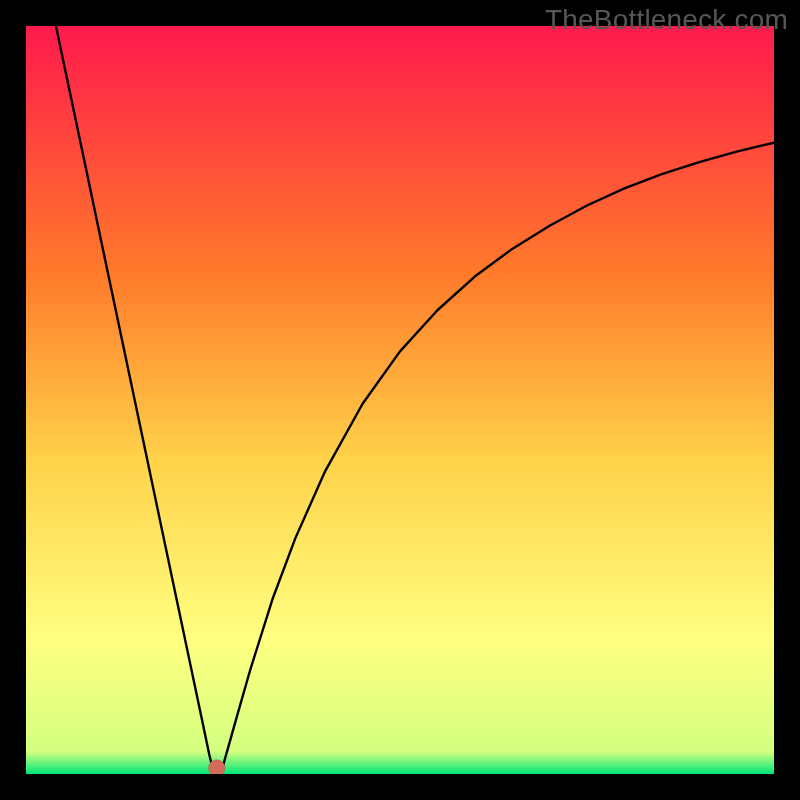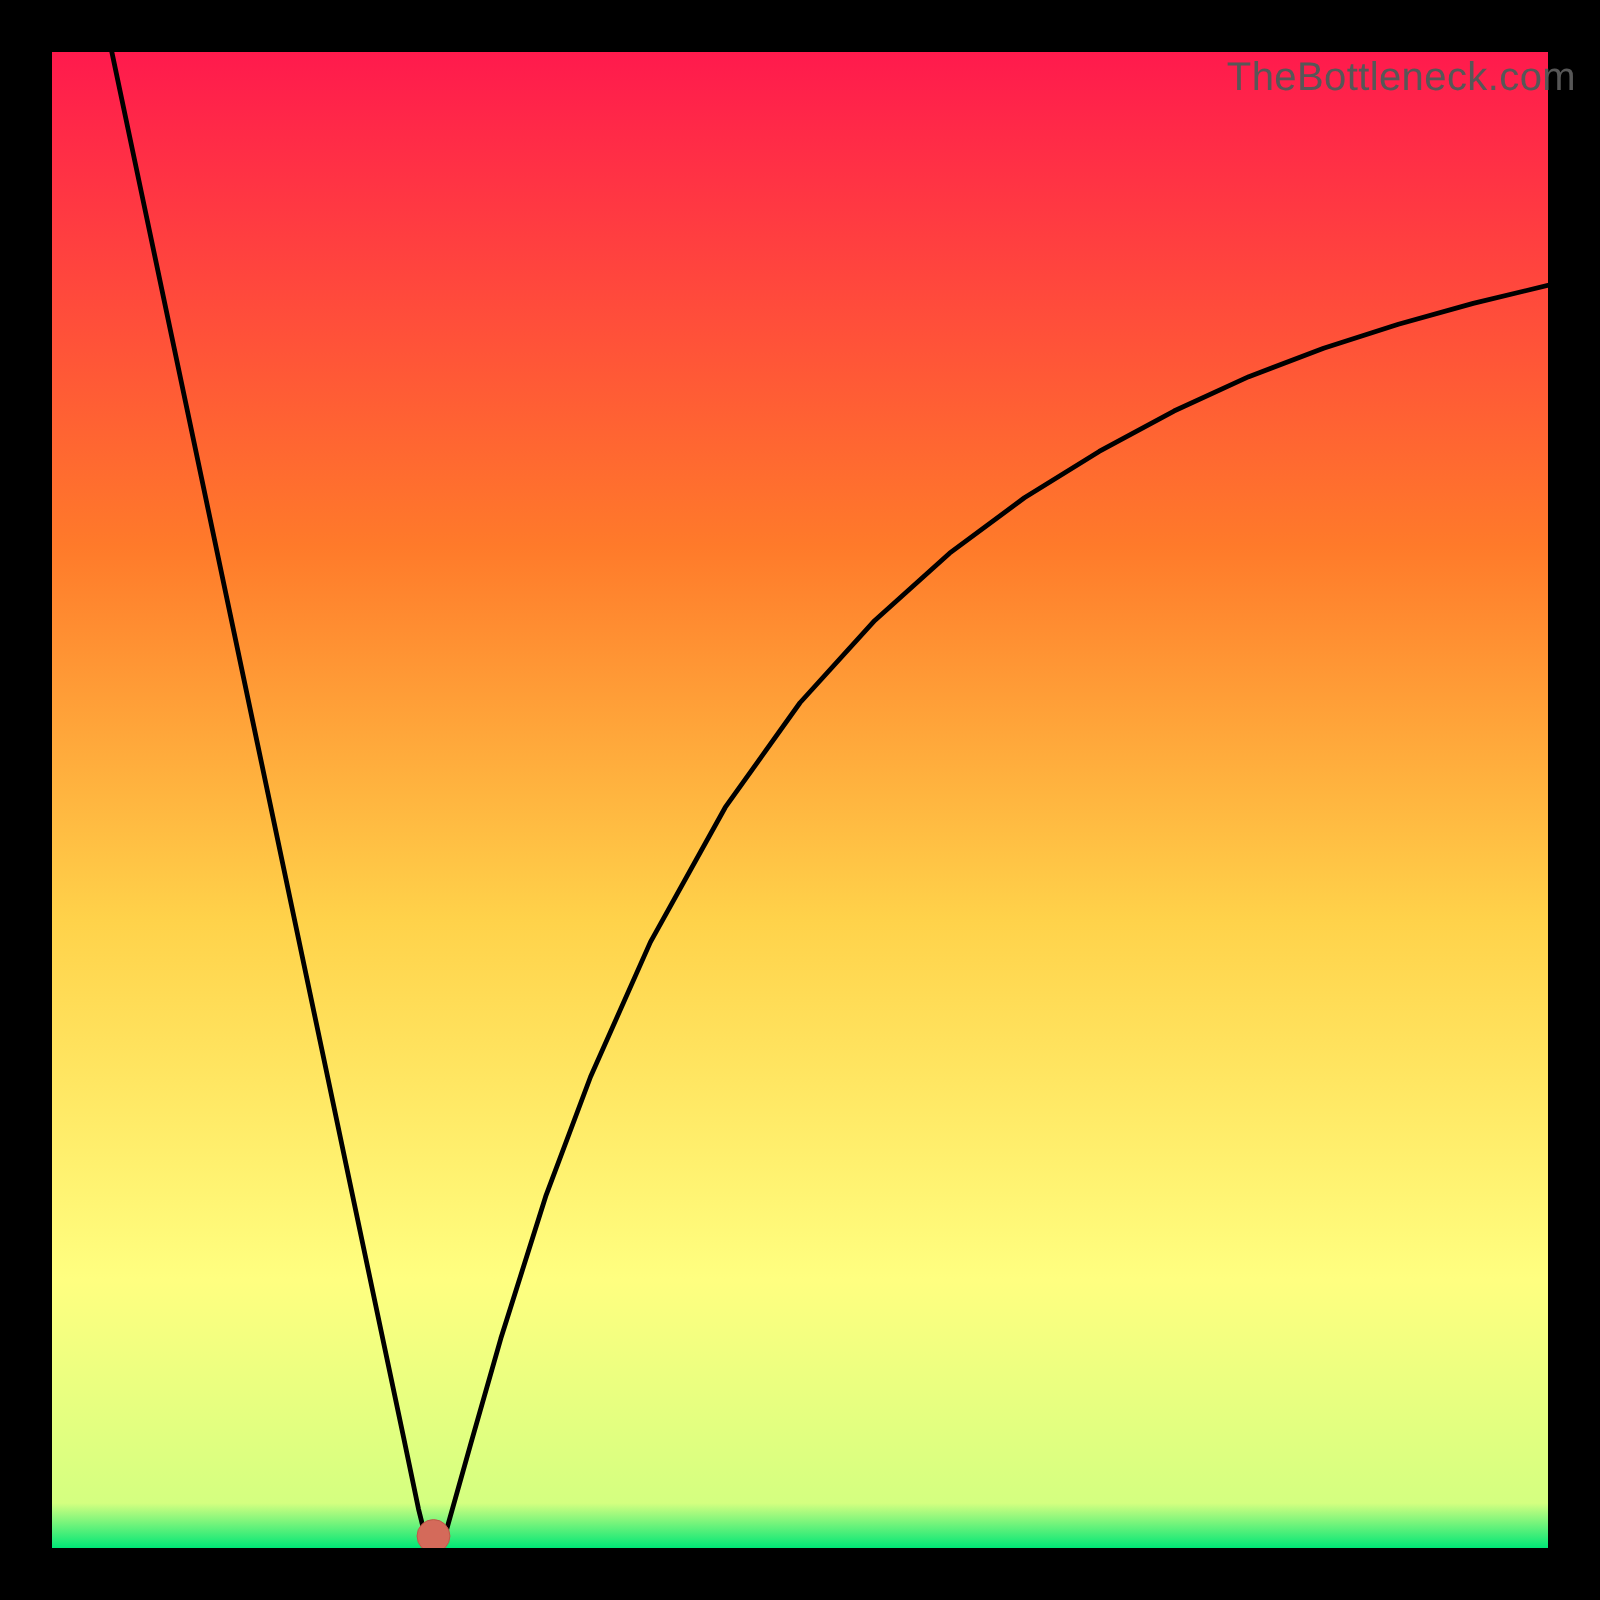--- a/index.html
+++ b/index.html
@@ -31,10 +31,9 @@
     top: 4px;
     right: 12px;
     color: #575757;
-    font-size: 20px;
+    font-size: 28px;
     font-weight: 500;
     letter-spacing: 0.2px;
-    margin-top: 24px;
   }
   svg { display: block; }
 </style>

